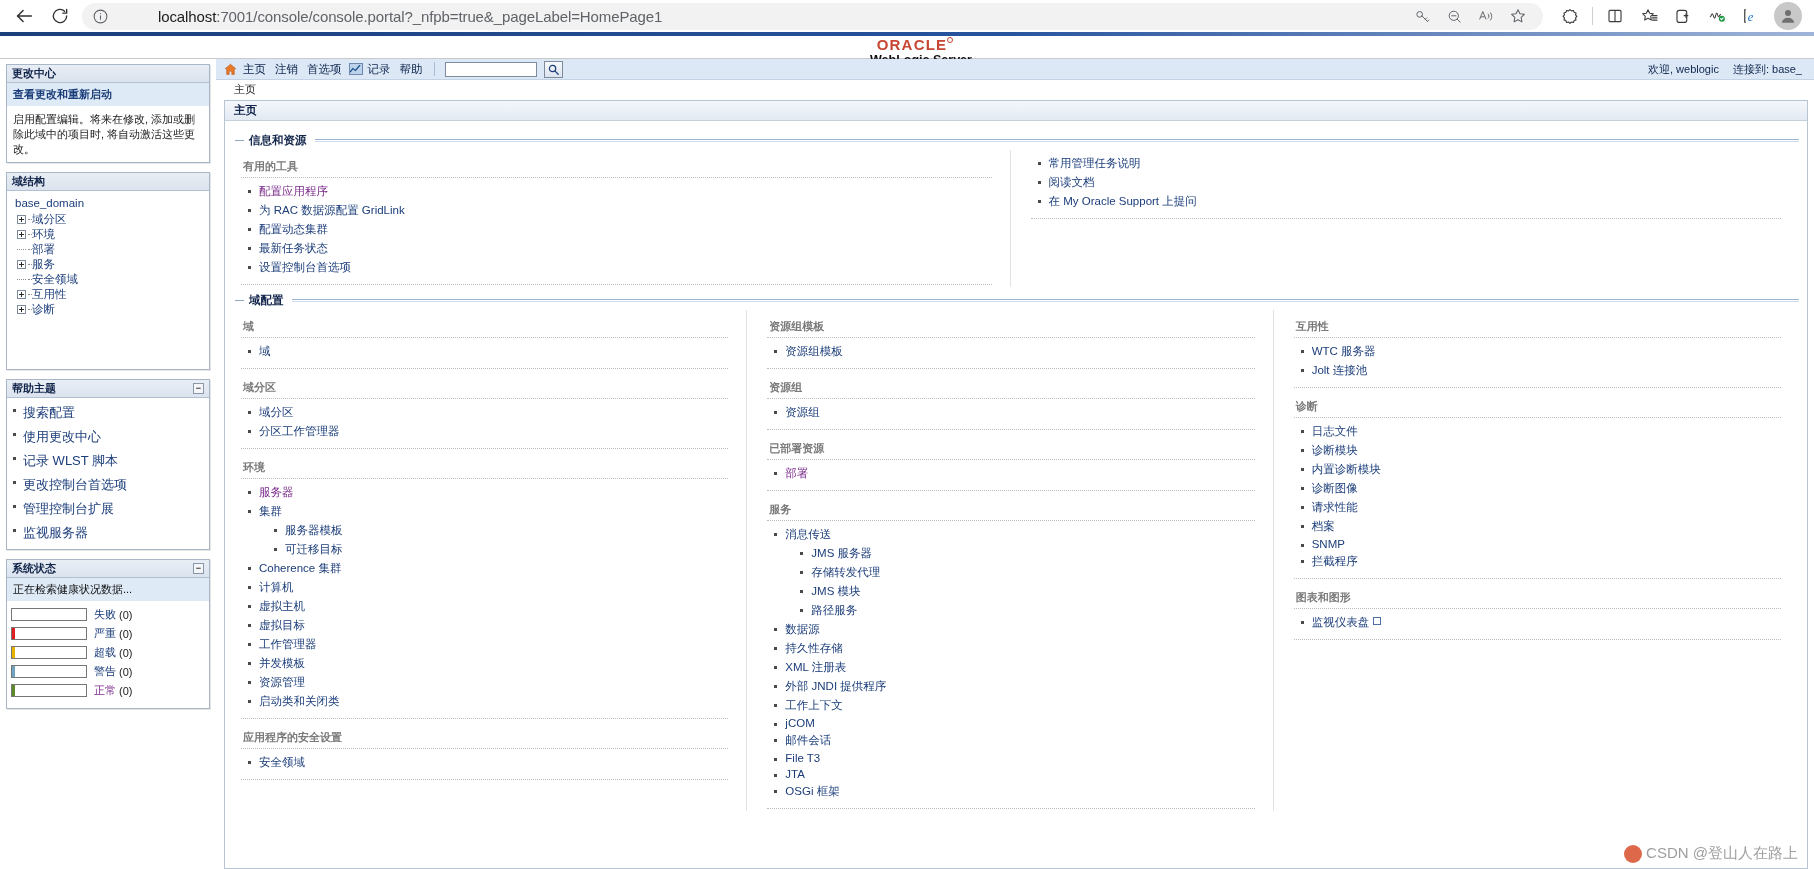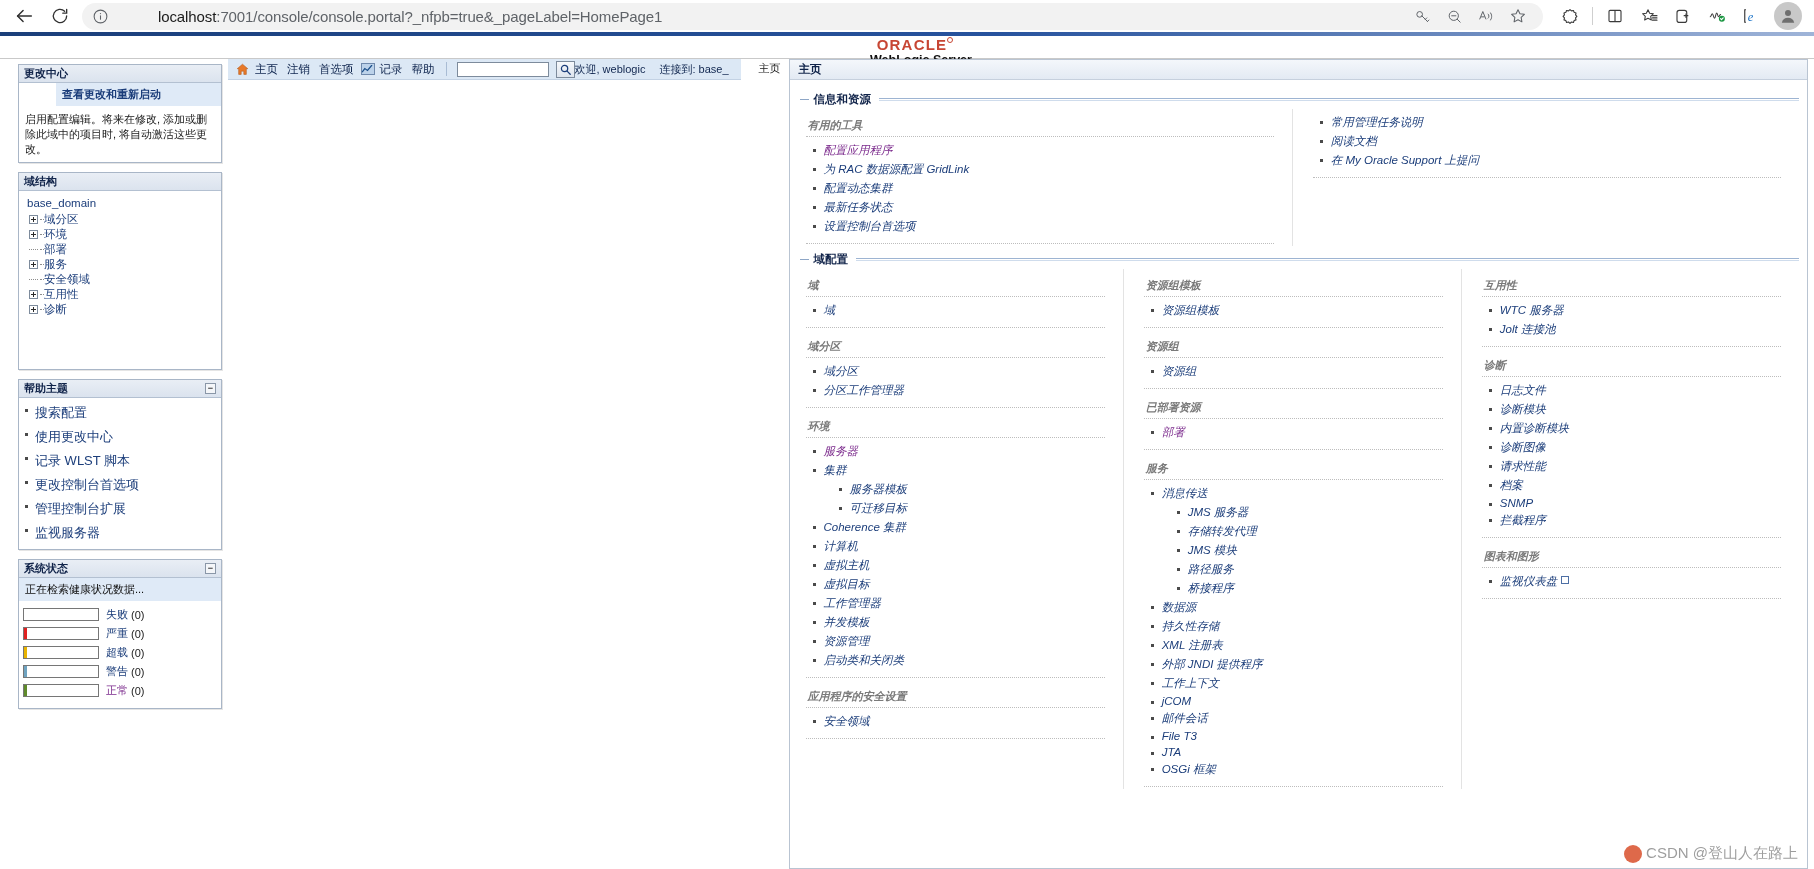--- a/index.html
+++ b/index.html
@@ -332,7 +332,7 @@
     width:18px;height:18px;border-radius:50%;
     background:#d94f2b; display:inline-block;
   }
-  #page-wrap { position:relative;padding-left:12px; }
+  #page-wrap { position:relative; }
 </style>
 </head>
 <body>

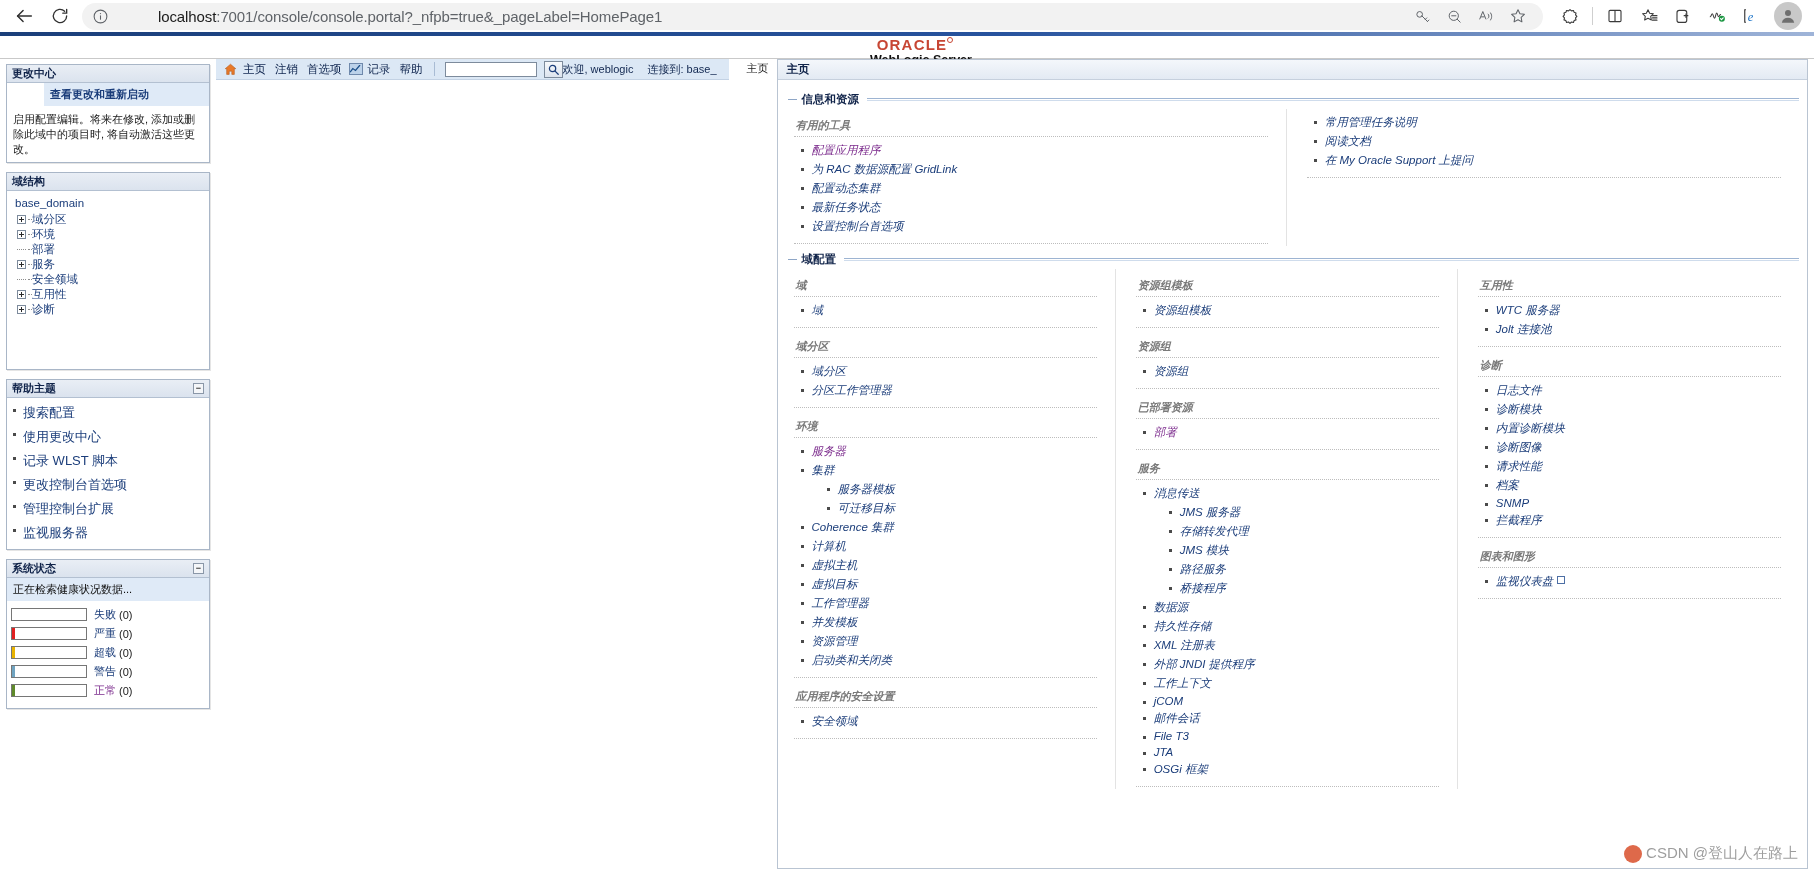--- a/index.html
+++ b/index.html
@@ -219,7 +219,7 @@
   .health-count { font-size: 11px; color:#1a1a1a; margin-left:3px; }
 
   
-  #main-col { flex: 1; min-width: 0; display:flex; flex-direction:row; }
+  #main-col { flex: 1; min-width: 0; display:flex; flex-direction:column; }
   #console-toolbar {
     background: #dce8f5;
     height: 21px;

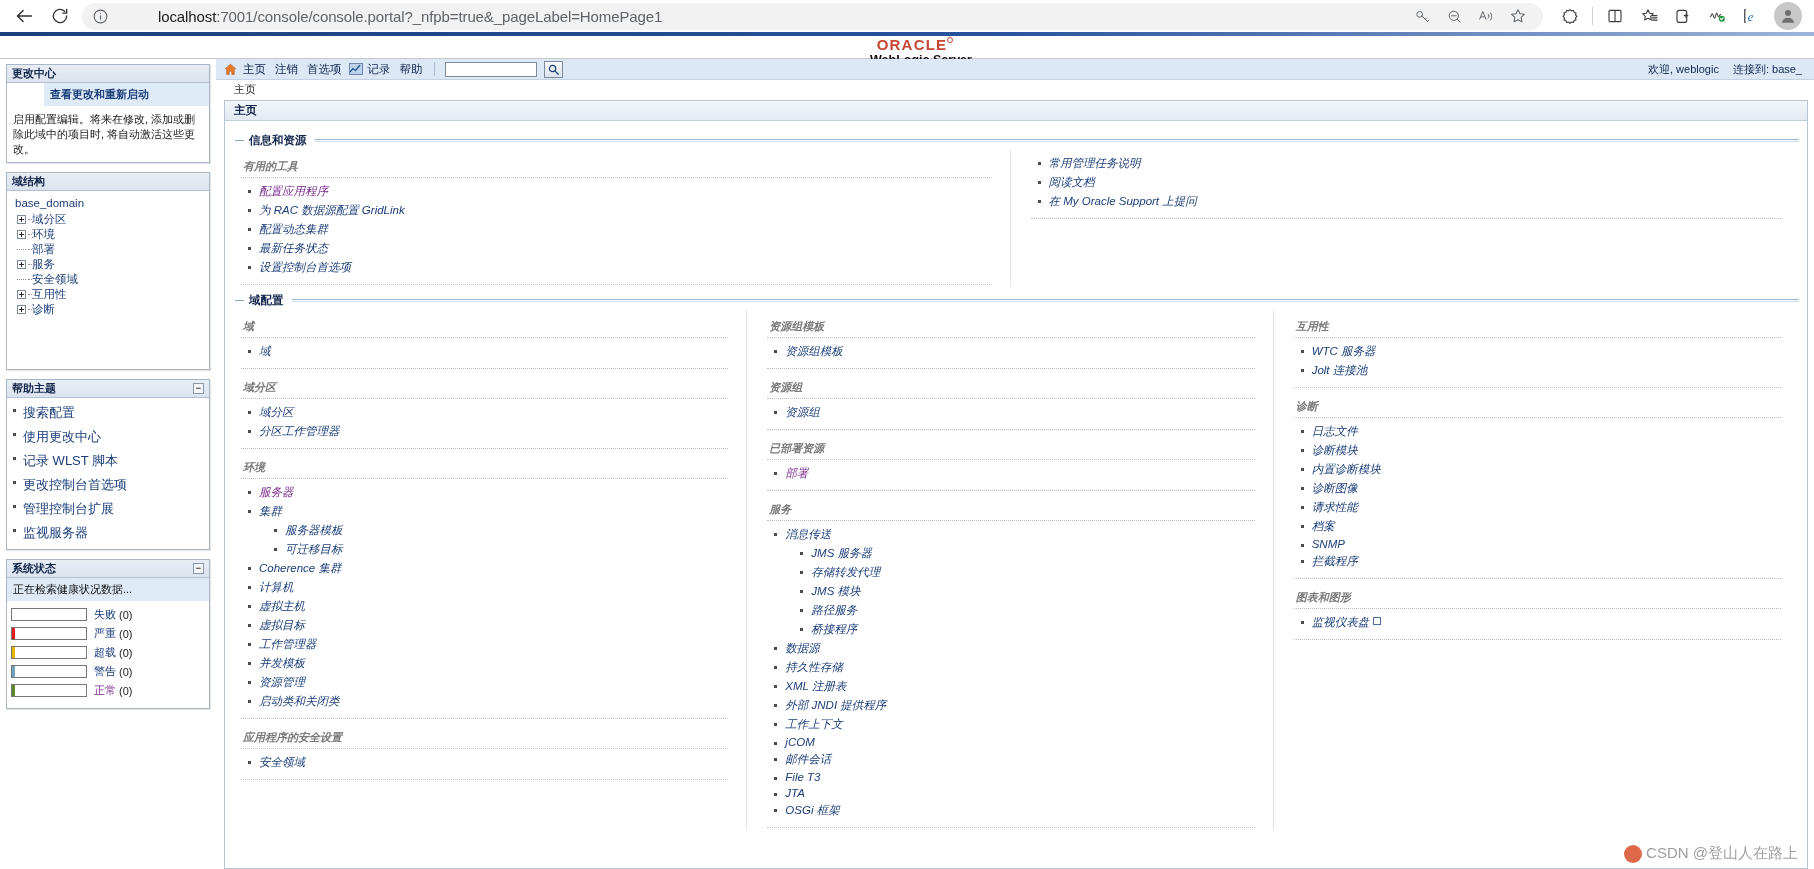--- a/index.html
+++ b/index.html
@@ -139,7 +139,6 @@
     padding: 4px 6px;
     text-decoration: none;
     border-bottom: 1px solid #ffffff;
-    margin-left: 37px;
   }
   .cc-desc {
     font-size: 11px; color: #1a1a1a;

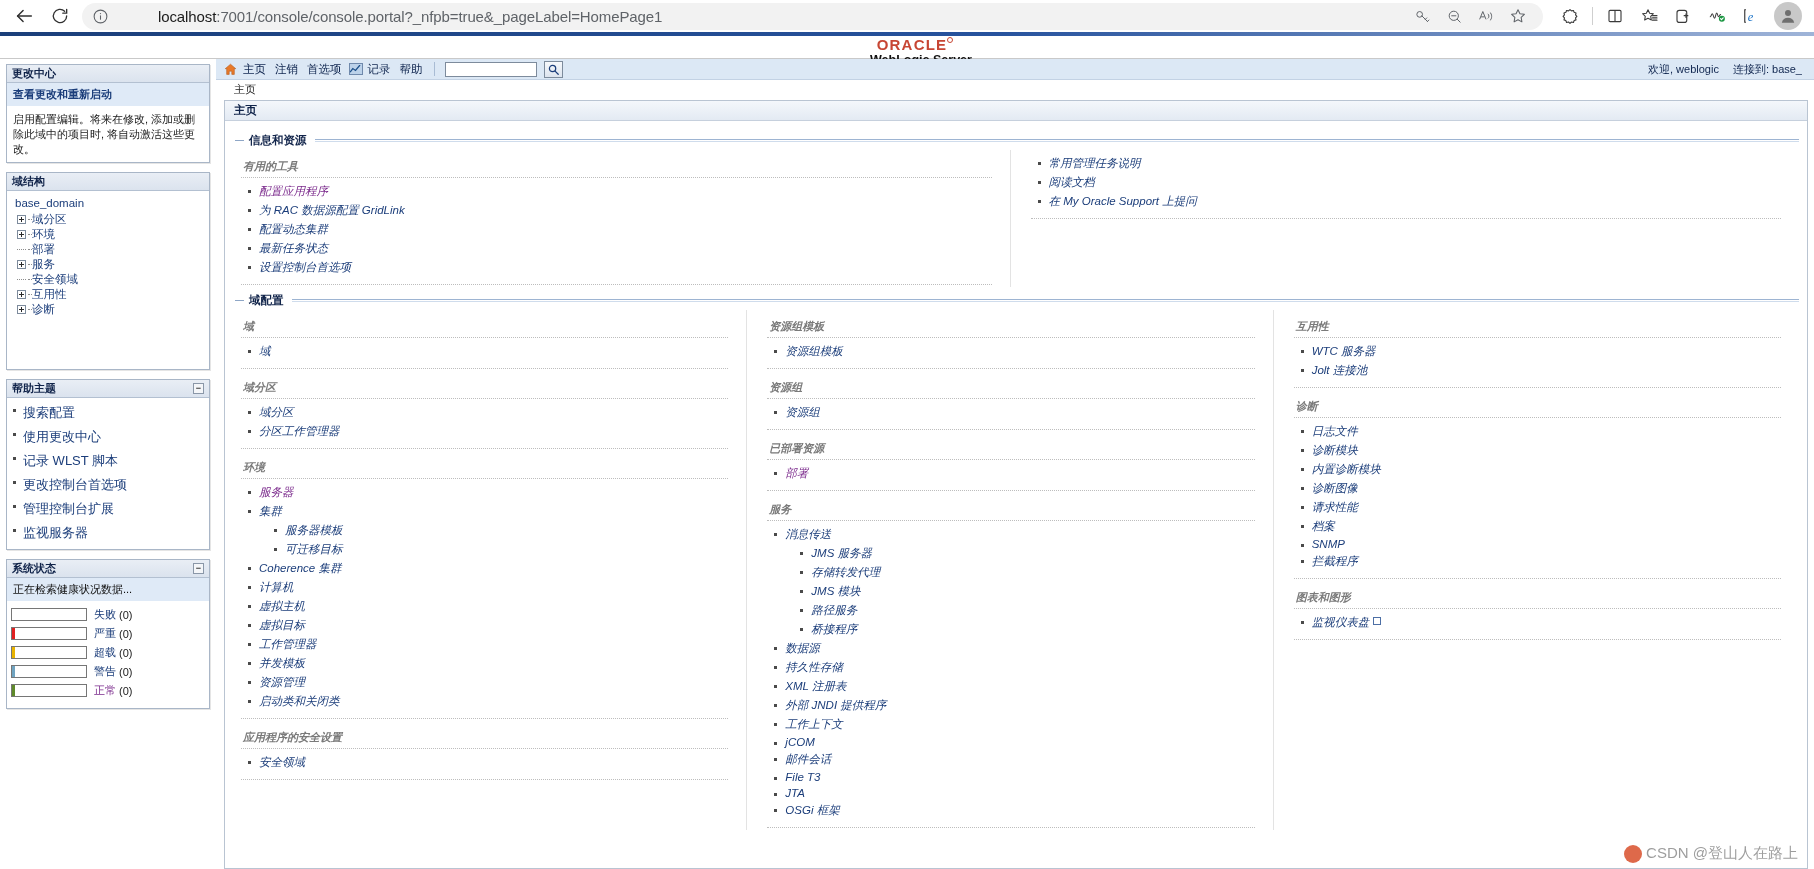--- a/index.html
+++ b/index.html
@@ -299,7 +299,7 @@
   .col { flex:1; min-width:0; padding: 0 18px 0 6px; }
   .col + .col { border-left: 1px solid #e3e3e3; padding-left: 20px; }
 
-  .grp { margin-bottom: 2px; font-style: italic; }
+  .grp { margin-bottom: 2px; }
   .grp-title {
     font-size: 11px; color:#7a7a7a; font-weight:700;
     padding: 9px 0 3px 2px;

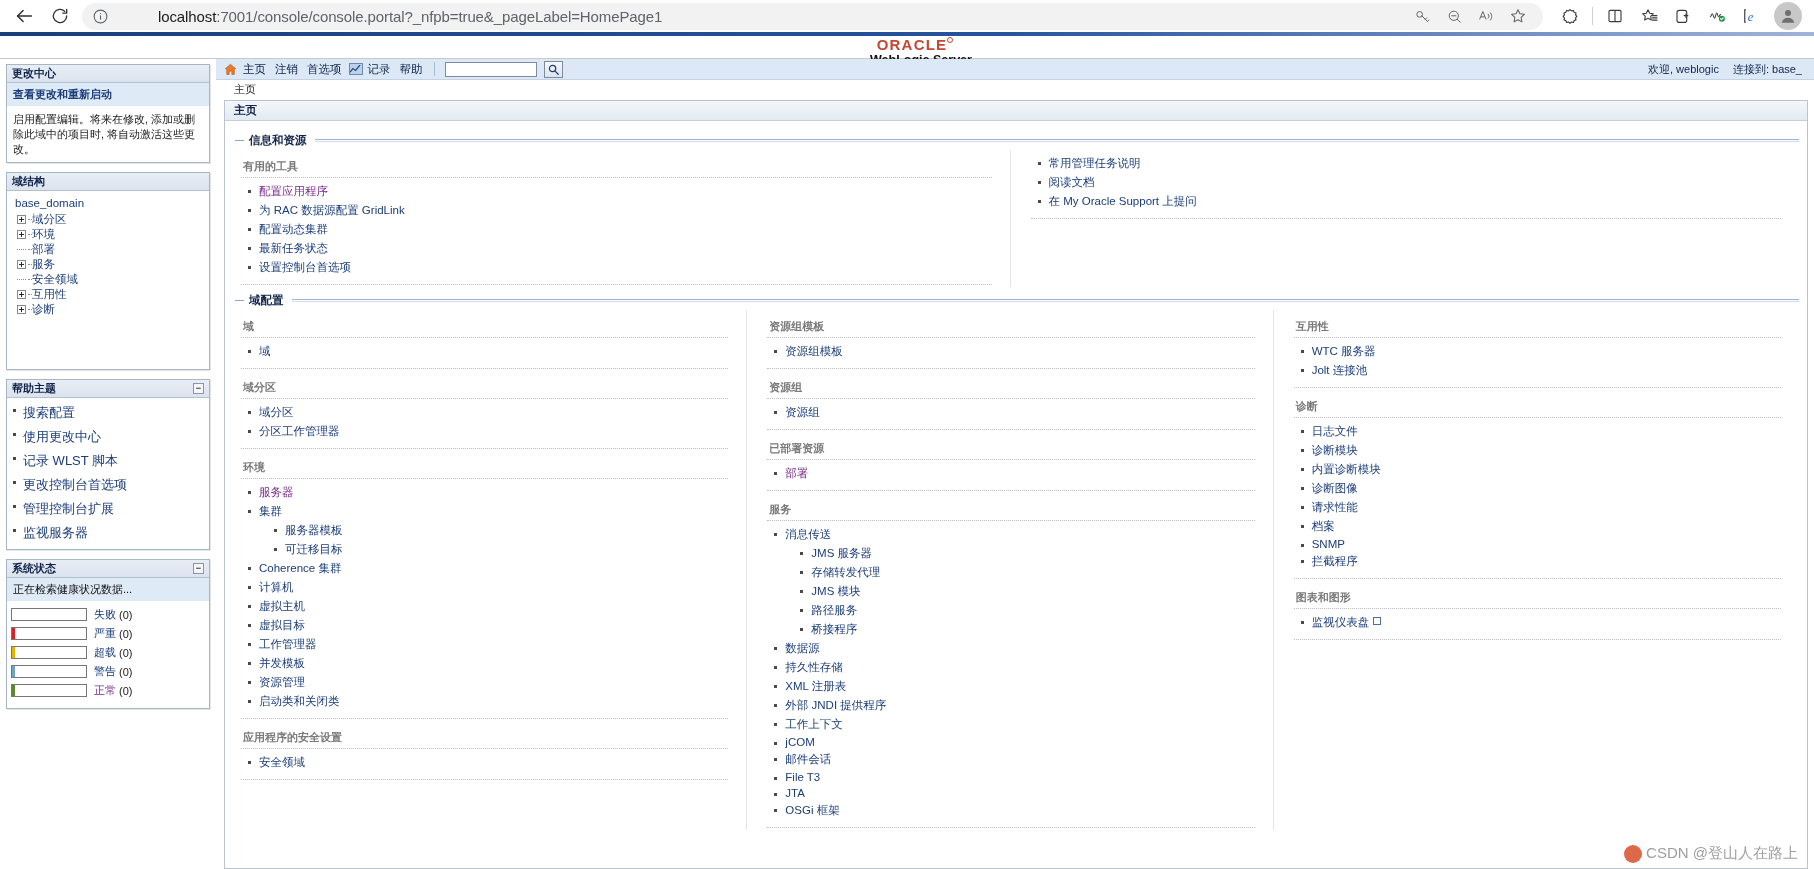--- a/index.html
+++ b/index.html
@@ -701,7 +701,6 @@
                       <li class="sub"><a href="#">存储转发代理</a></li>
                       <li class="sub"><a href="#">JMS 模块</a></li>
                       <li class="sub"><a href="#">路径服务</a></li>
-                      <li class="sub"><a href="#">桥接程序</a></li>
                       <li><a href="#">数据源</a></li>
                       <li><a href="#">持久性存储</a></li>
                       <li><a href="#">XML 注册表</a></li>

